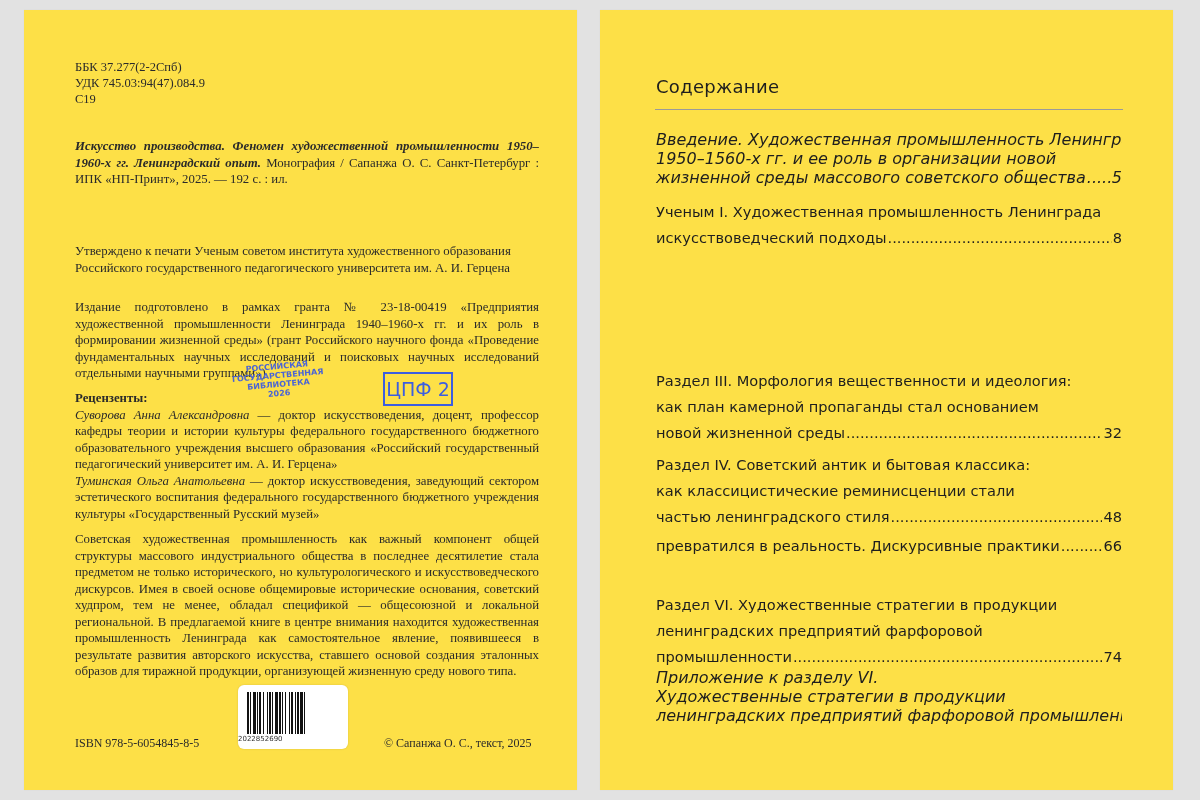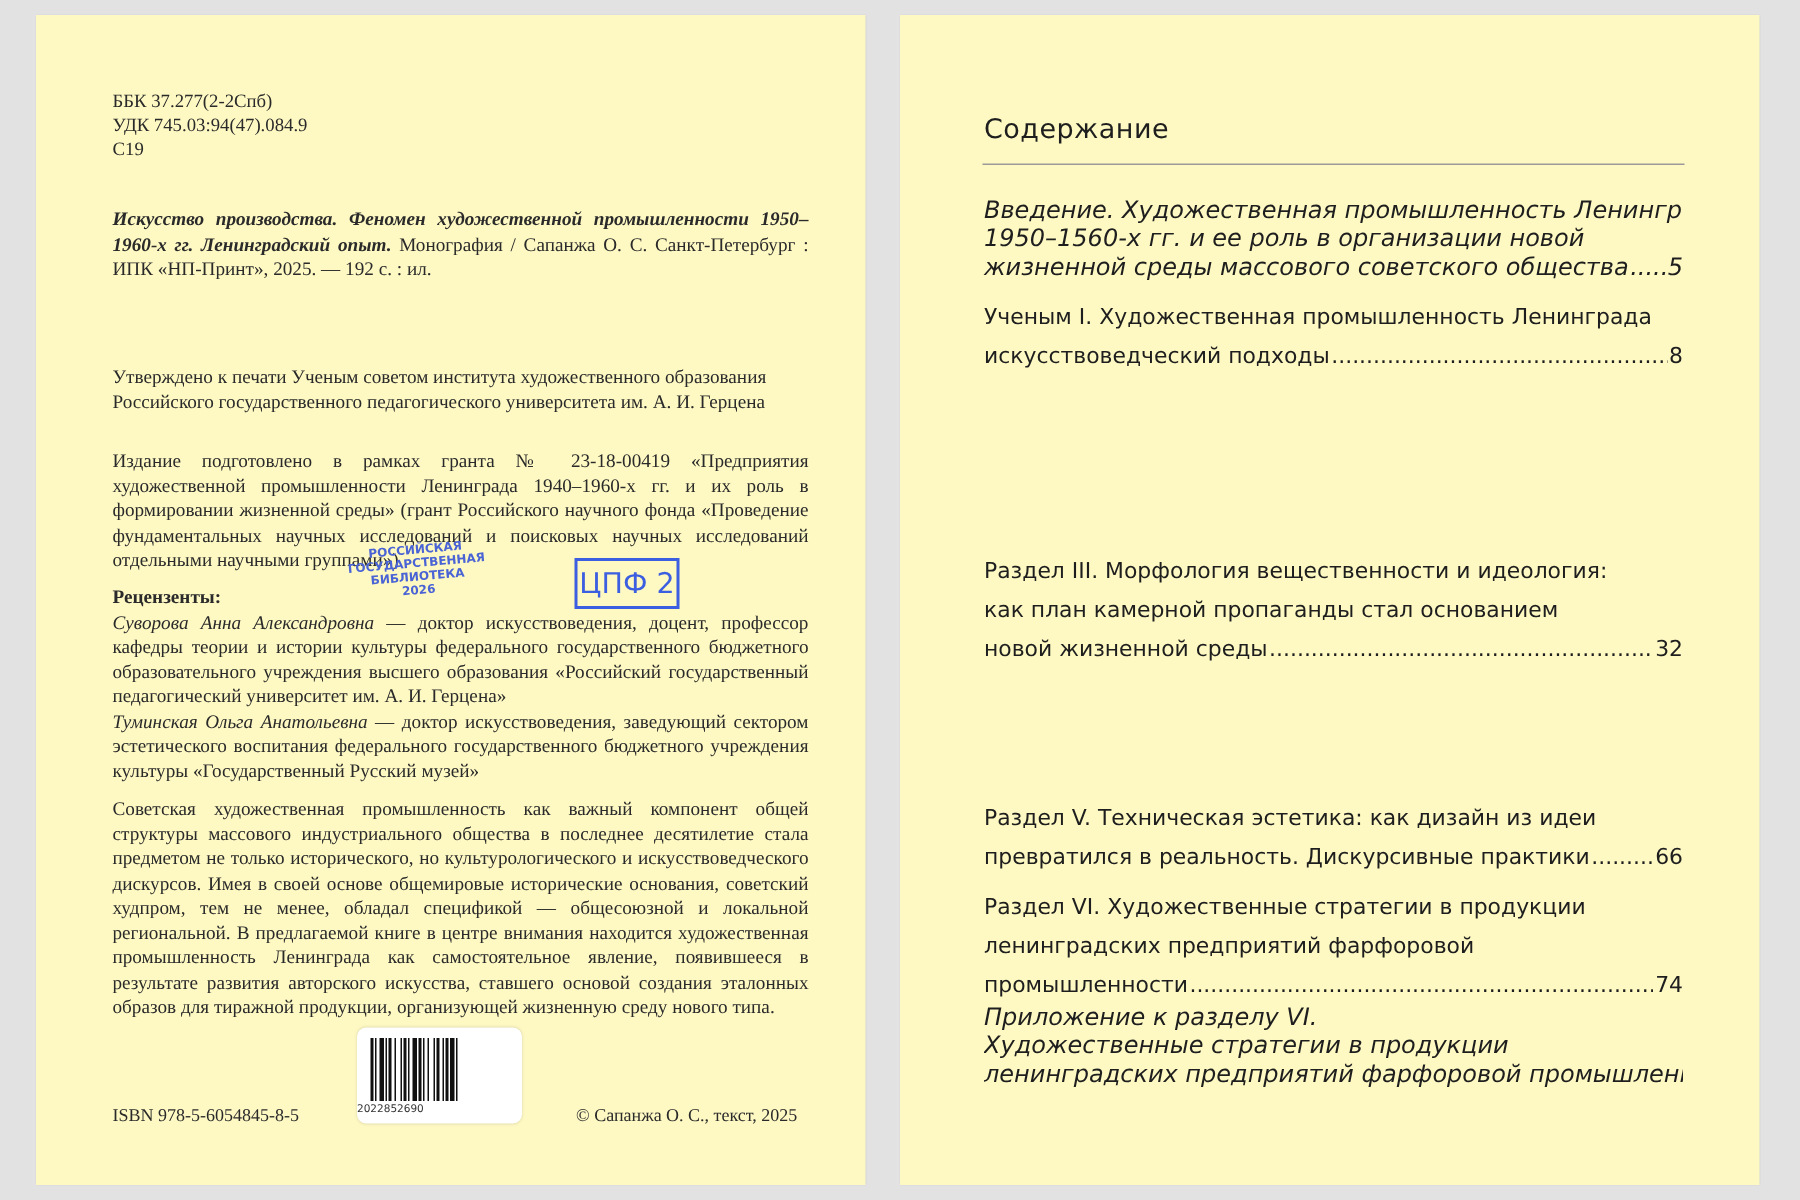--- a/index.html
+++ b/index.html
@@ -7,7 +7,7 @@
     width:1200px; height:800px; background:#e2e2e2; position:relative; overflow:hidden;
   }
   .page {
-    position:absolute; top:10px; height:780px; background:#fef9c3;
+    position:absolute; top:10px; height:780px; background:#fde047;
     box-shadow: 0 0 1px rgba(0,0,0,0.08);
   }
   #left-page { left:24px; width:553px; }

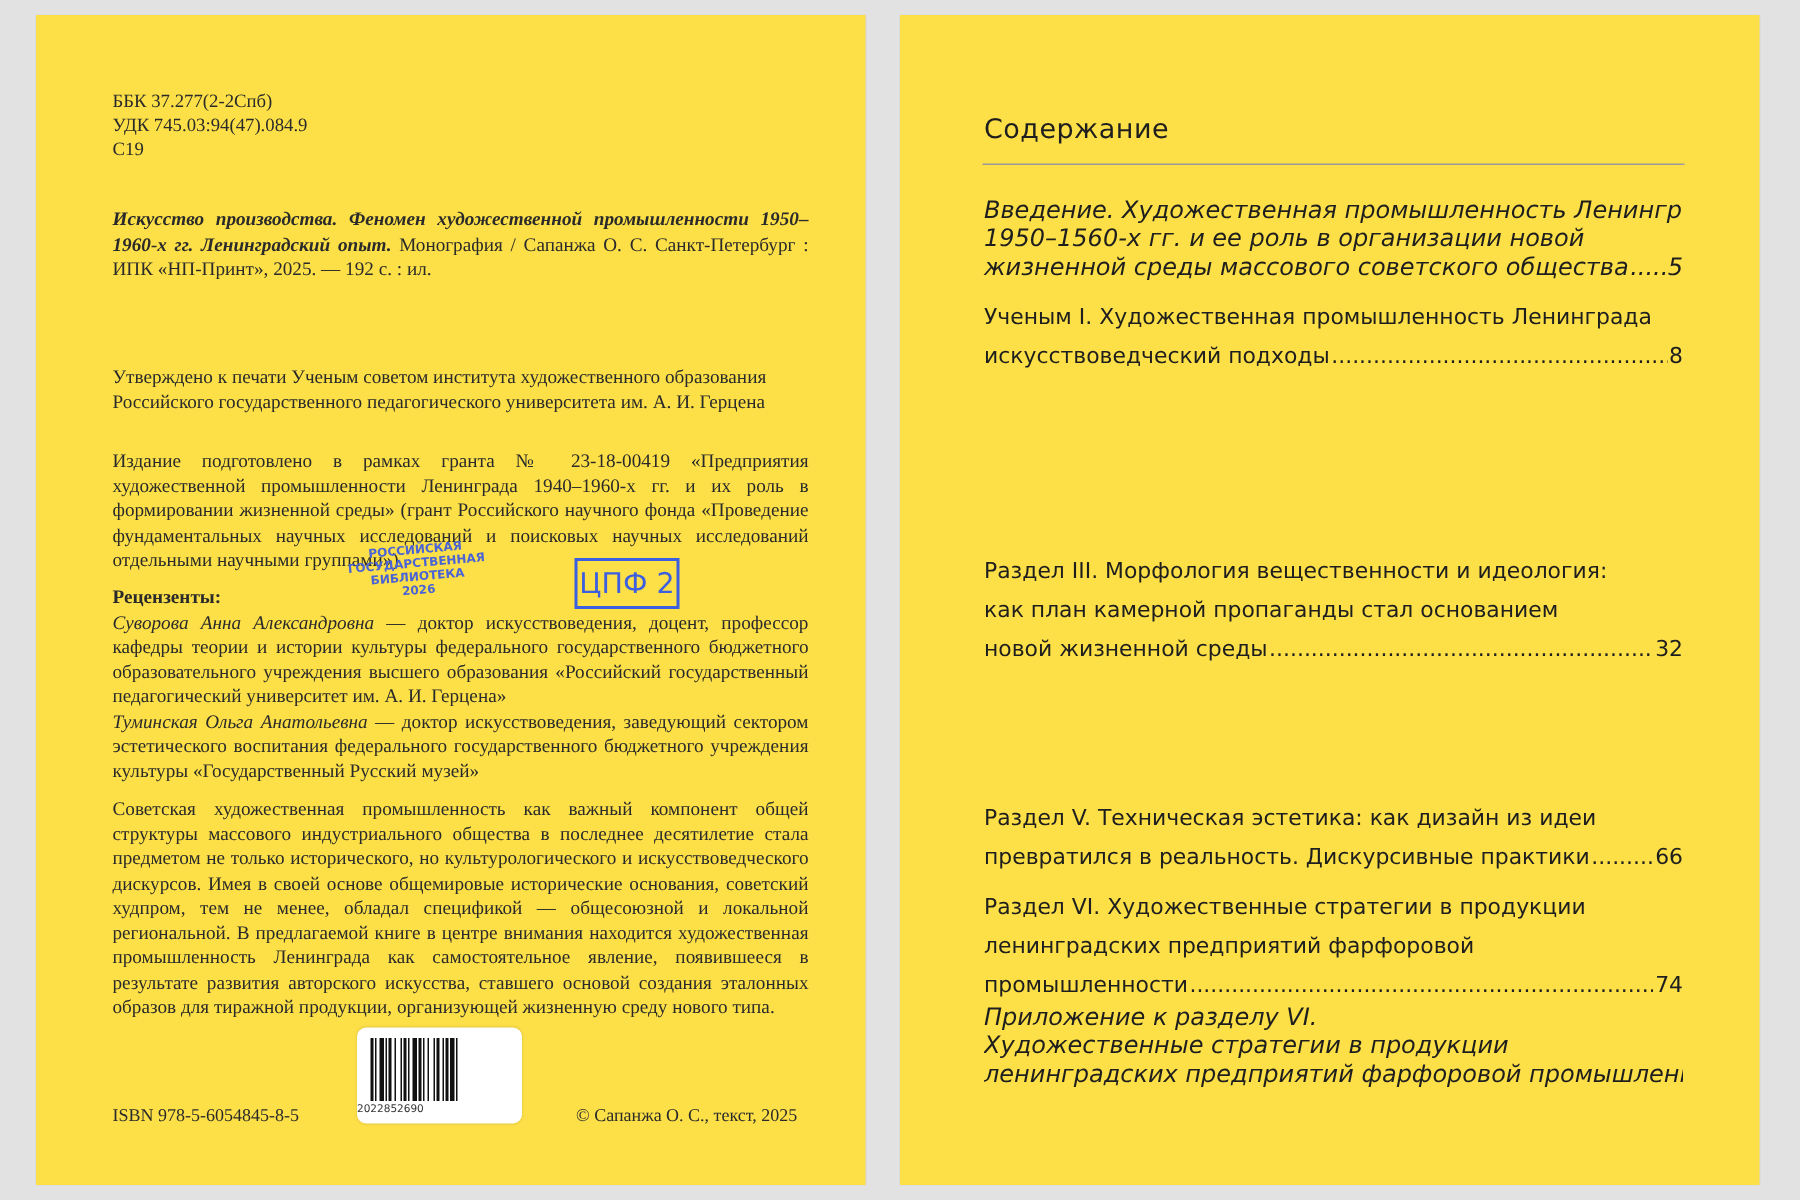--- a/index.html
+++ b/index.html
@@ -188,6 +188,15 @@
       </span>
   </div>
 
+  <div class="toc-entry sans big" id="toc-s4">
+    <span class="line">Раздел IV. Советский антик и бытовая классика:</span>
+    <span class="line">как классицистические реминисценции стали</span>
+    <span class="last">
+        <span class="txt">частью ленинградского стиля</span>
+        <span class="dots"></span>
+        <span class="pg">48</span>
+      </span>
+  </div>
 
   <div class="toc-entry sans big" id="toc-s5">
     <span class="line">Раздел V. Техническая эстетика: как дизайн из идеи</span>

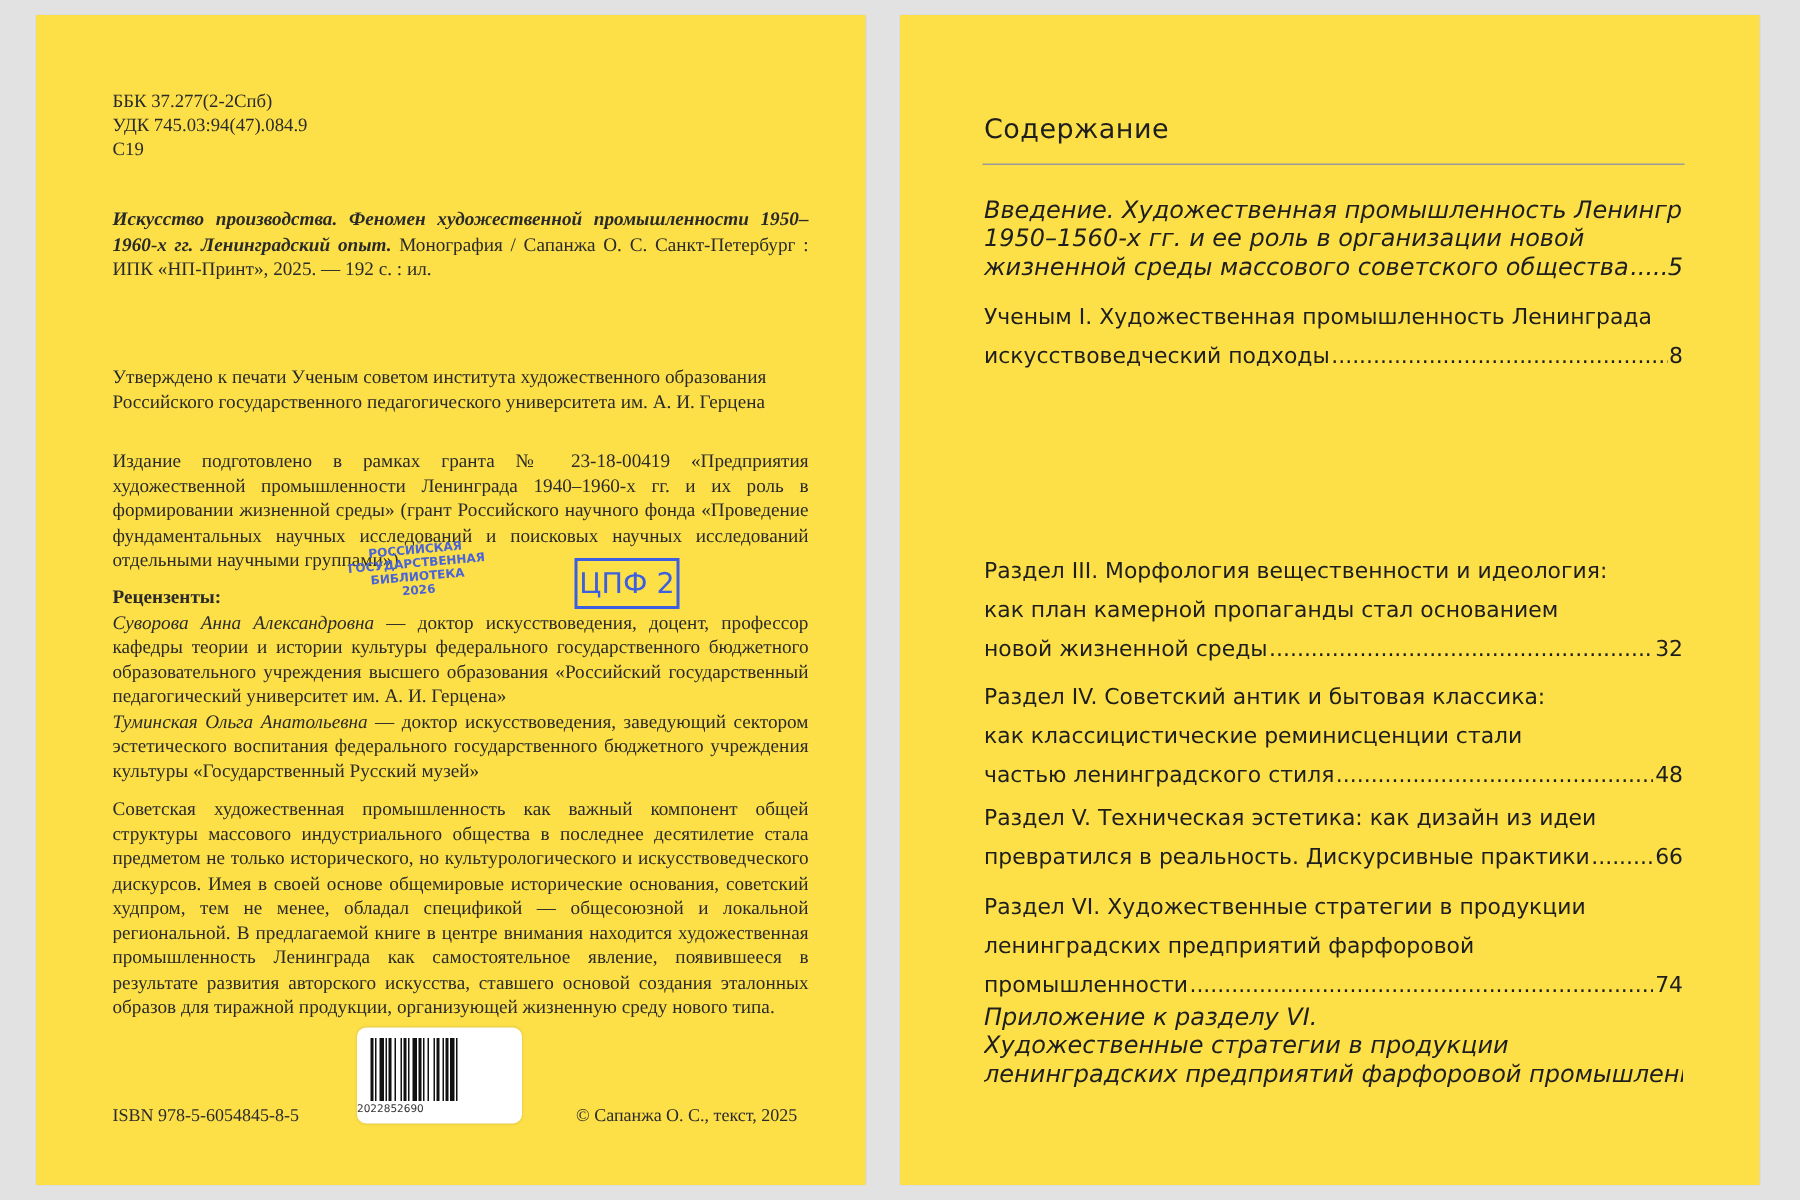--- a/index.html
+++ b/index.html
@@ -199,7 +199,6 @@
   </div>
 
   <div class="toc-entry sans big" id="toc-s5">
-    <span class="line">Раздел V. Техническая эстетика: как дизайн из идеи</span>
     <span class="last">
         <span class="txt">превратился в реальность. Дискурсивные практики </span>
         <span class="dots"></span>

